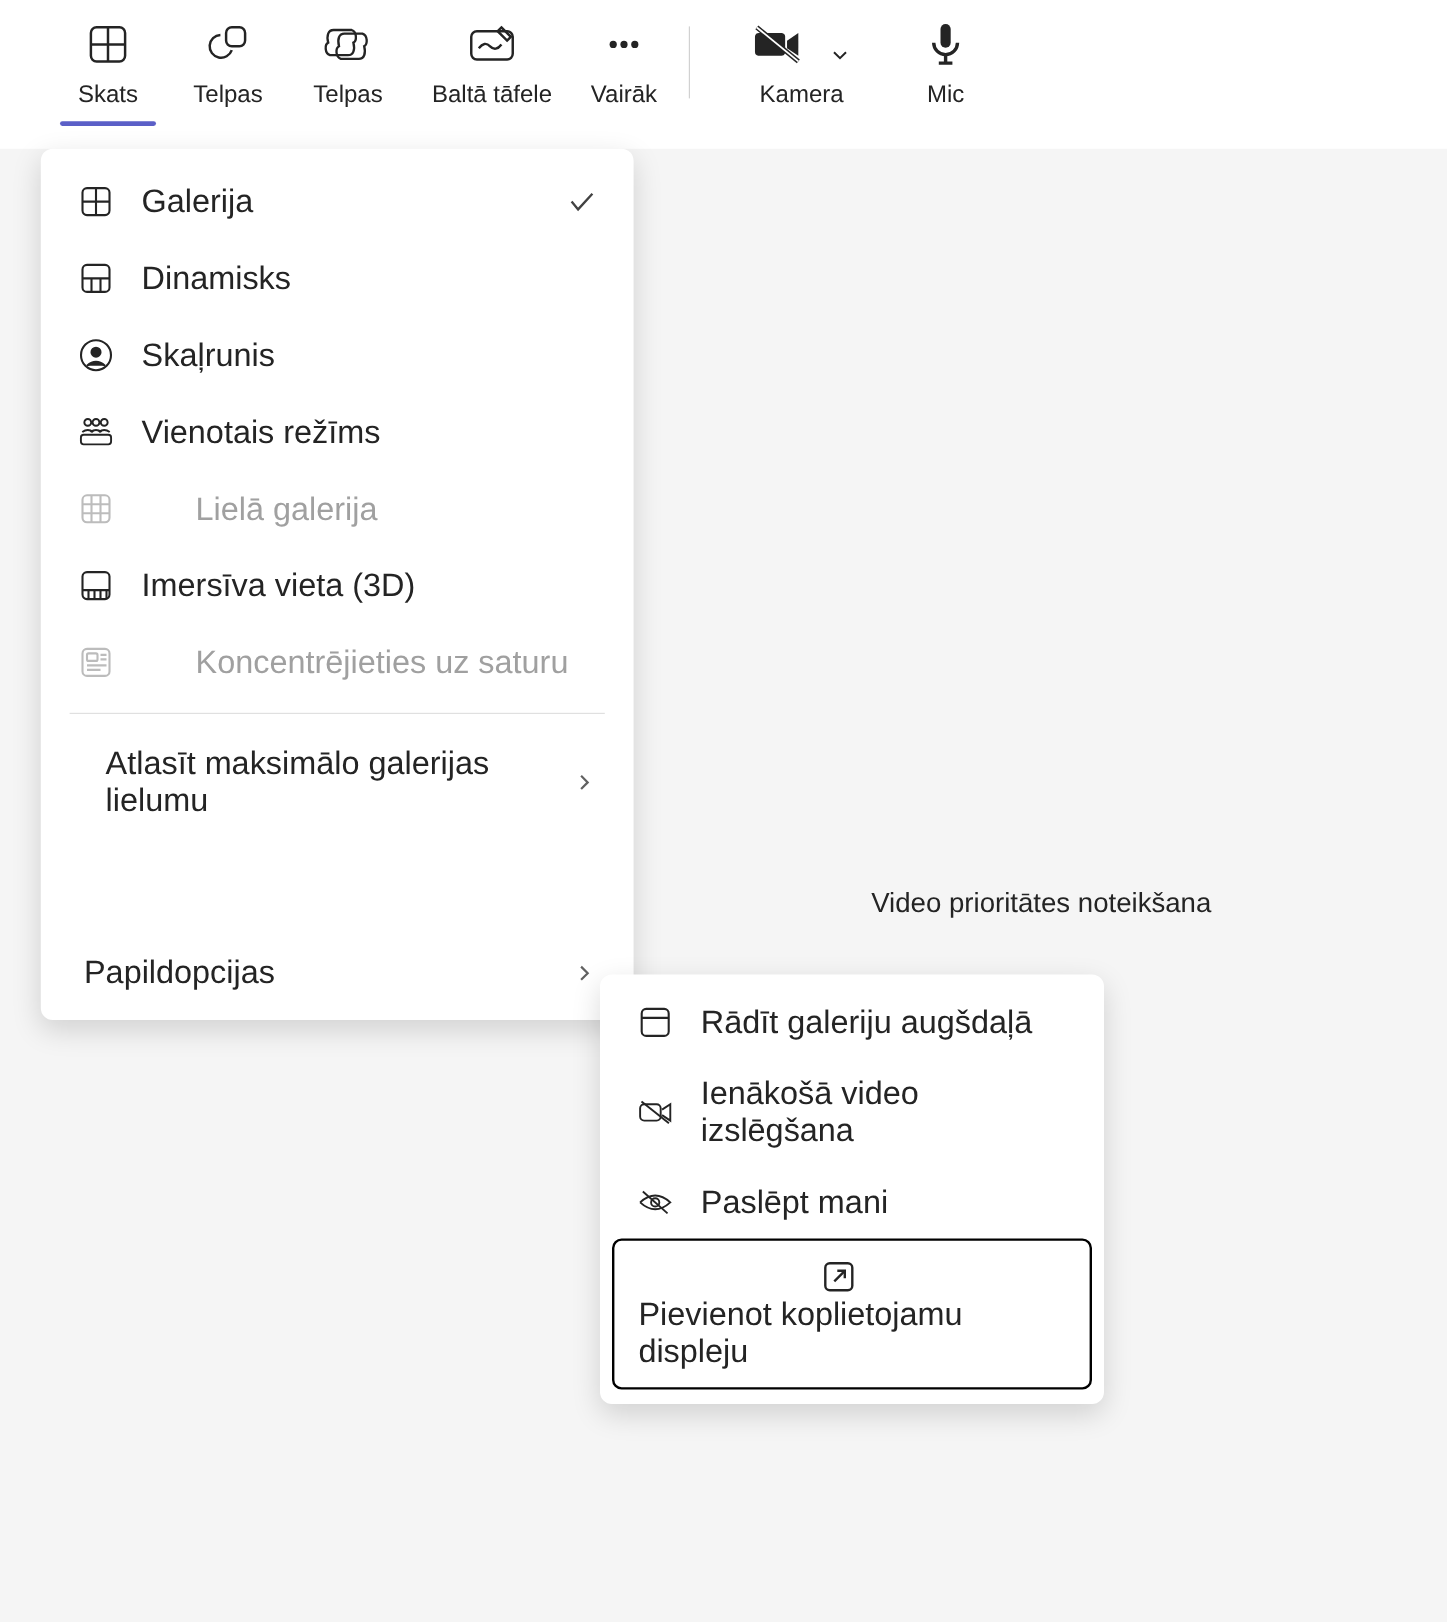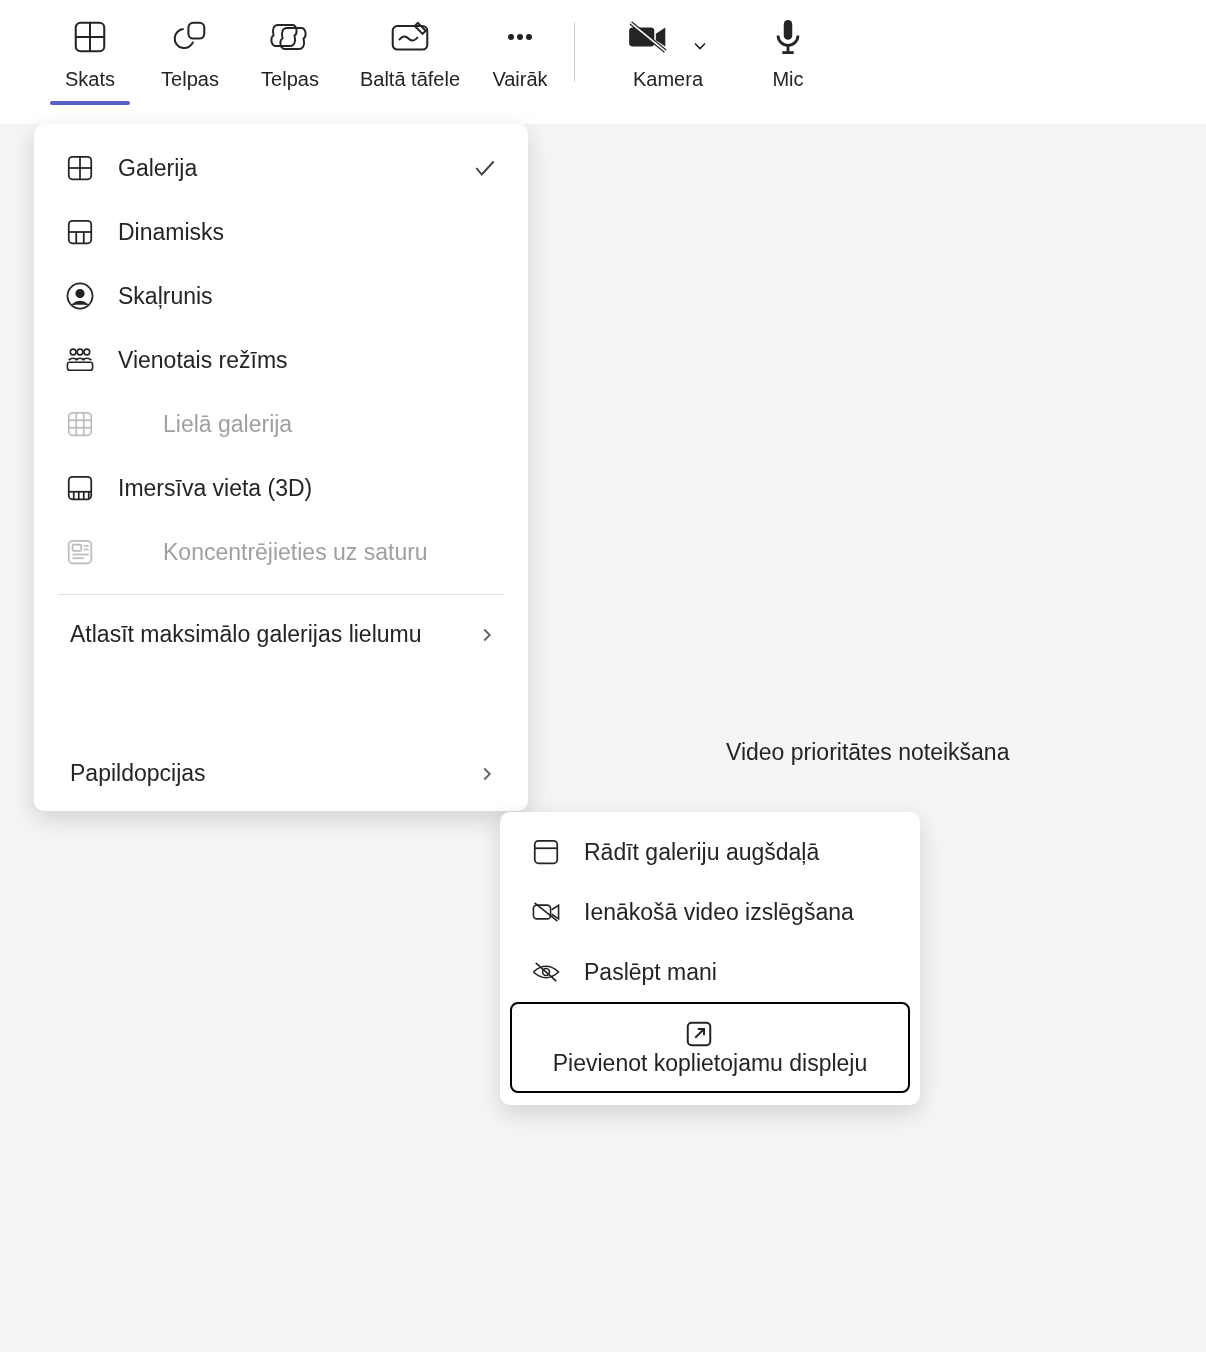--- a/index.html
+++ b/index.html
@@ -93,7 +93,7 @@
       flex-shrink: 0;
     }
     .menu-item .mi-label {
-      font-size: 23px;
+      font-size: 27px;
       flex: 1;
     }
     .menu-item .mi-check {

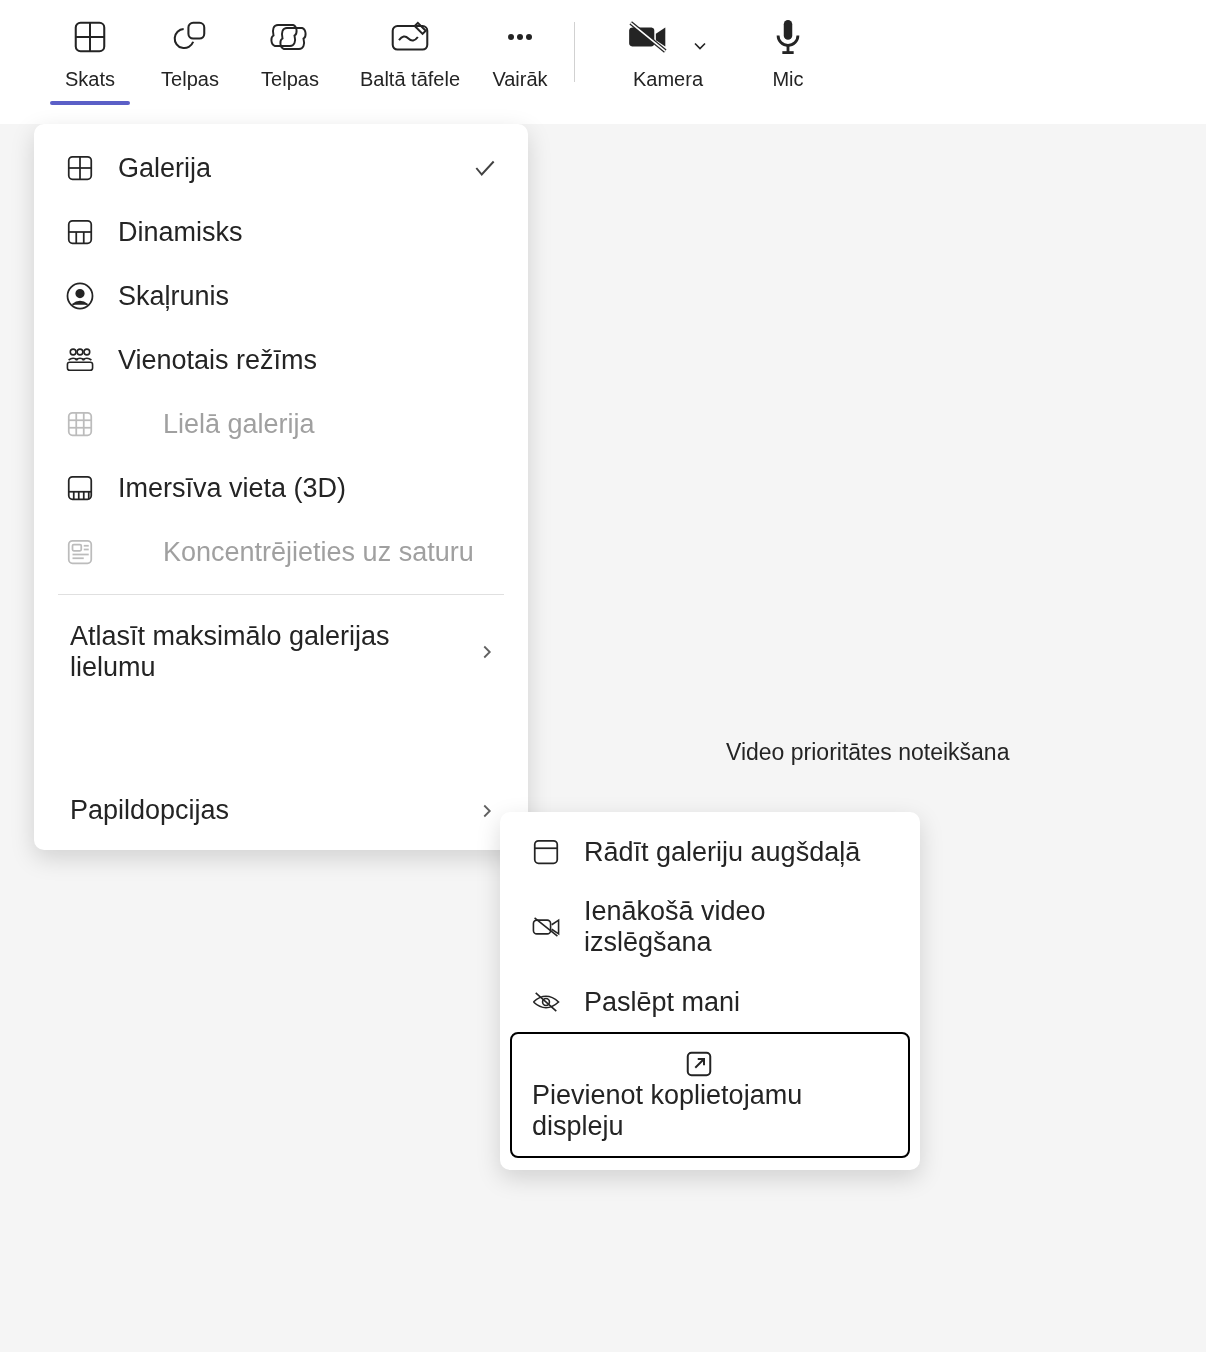--- a/index.html
+++ b/index.html
@@ -331,7 +331,7 @@
   <div class="menu-divider"></div>
 
   <div class="menu-item with-chevron">
-    <span class="mi-label" style="margin-left:6px">Atlasīt maksimālo galerijas lielumu</span>
+    <span class="mi-label" style="margin-left:24px">Atlasīt maksimālo galerijas lielumu</span>
     <span class="chev">
       <svg width="22" height="22" viewBox="0 0 24 24" fill="none" stroke="#616161" stroke-width="2">
           <polyline points="9 6 15 12 9 18"></polyline>

